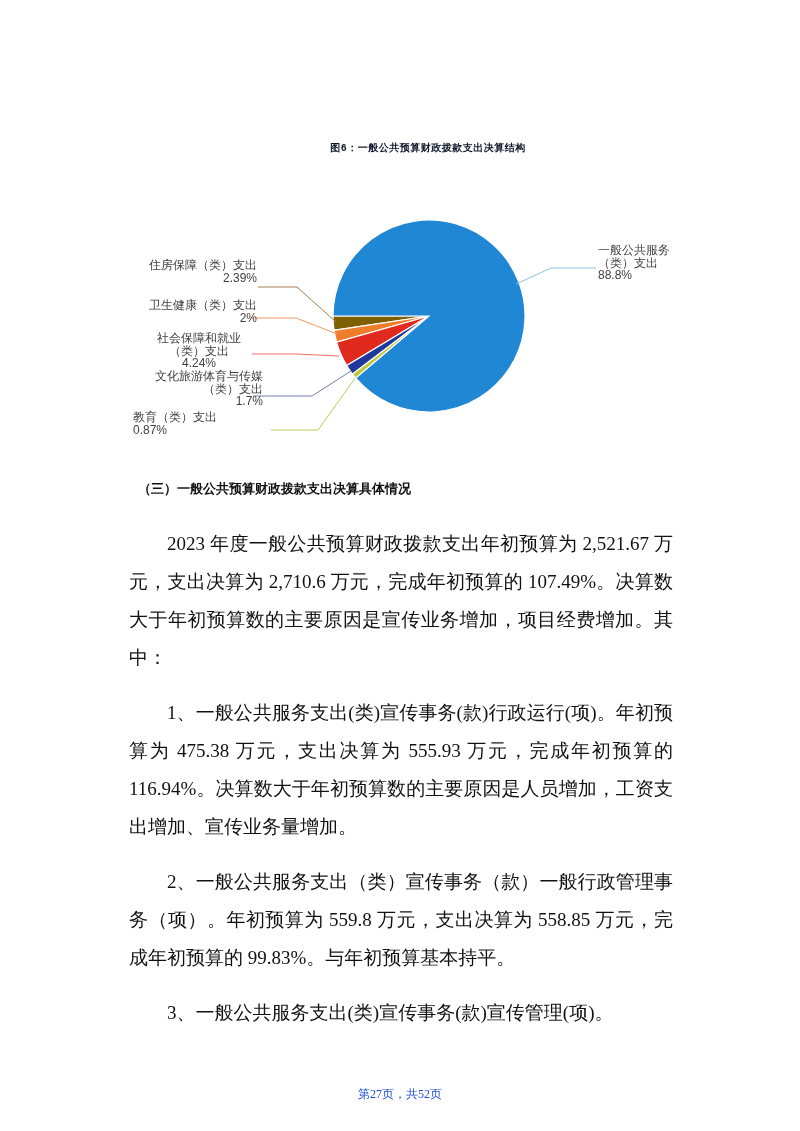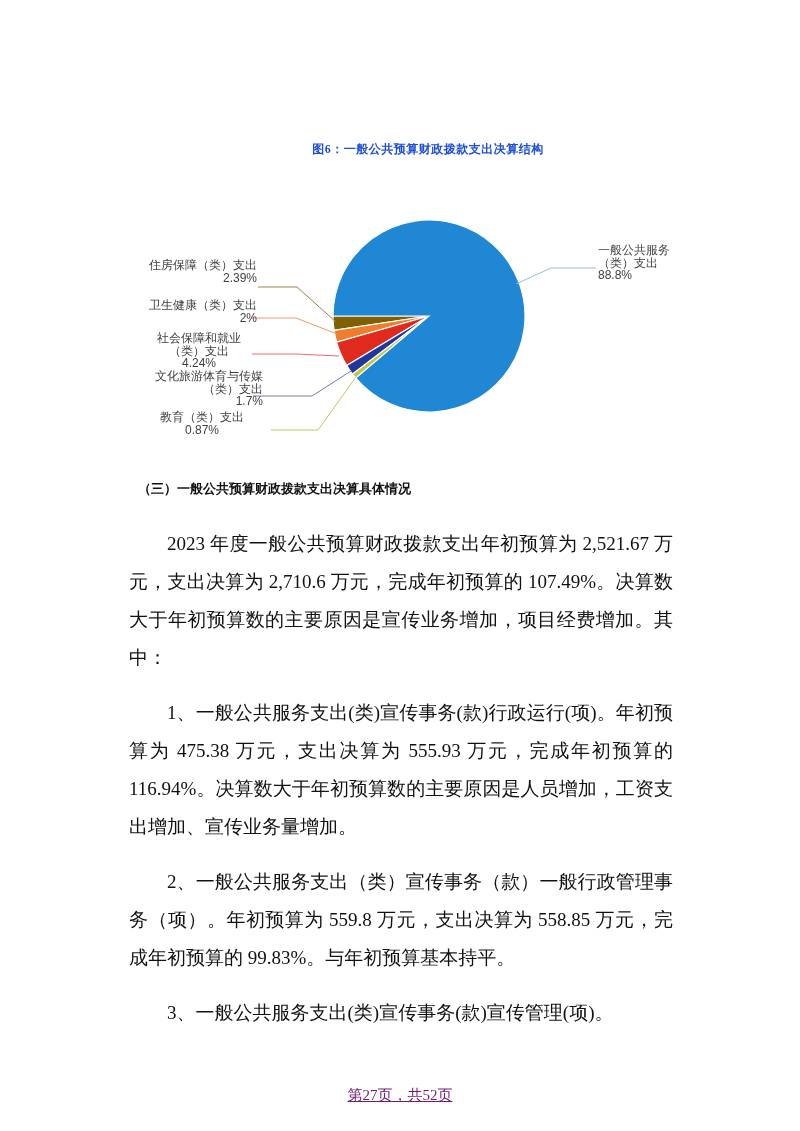--- a/index.html
+++ b/index.html
@@ -11,8 +11,8 @@
   .chart-area{position:absolute;top:0;left:0;width:800px;height:465px;}
   .chart-title{
     position:absolute;top:141px;left:428px;transform:translateX(-50%);
-    font-family:Liberation Serif, serif;font-weight:bold;
-    font-size:12px;color:#1d4ed8;white-space:nowrap;letter-spacing:0.5px;
+    font-family:Liberation Mono, monospace;font-weight:bold;
+    font-size:10px;color:#0f172a;white-space:nowrap;letter-spacing:0.5px;
   }
   .chart-svg{position:absolute;top:0;left:0;}
   .pie-label{

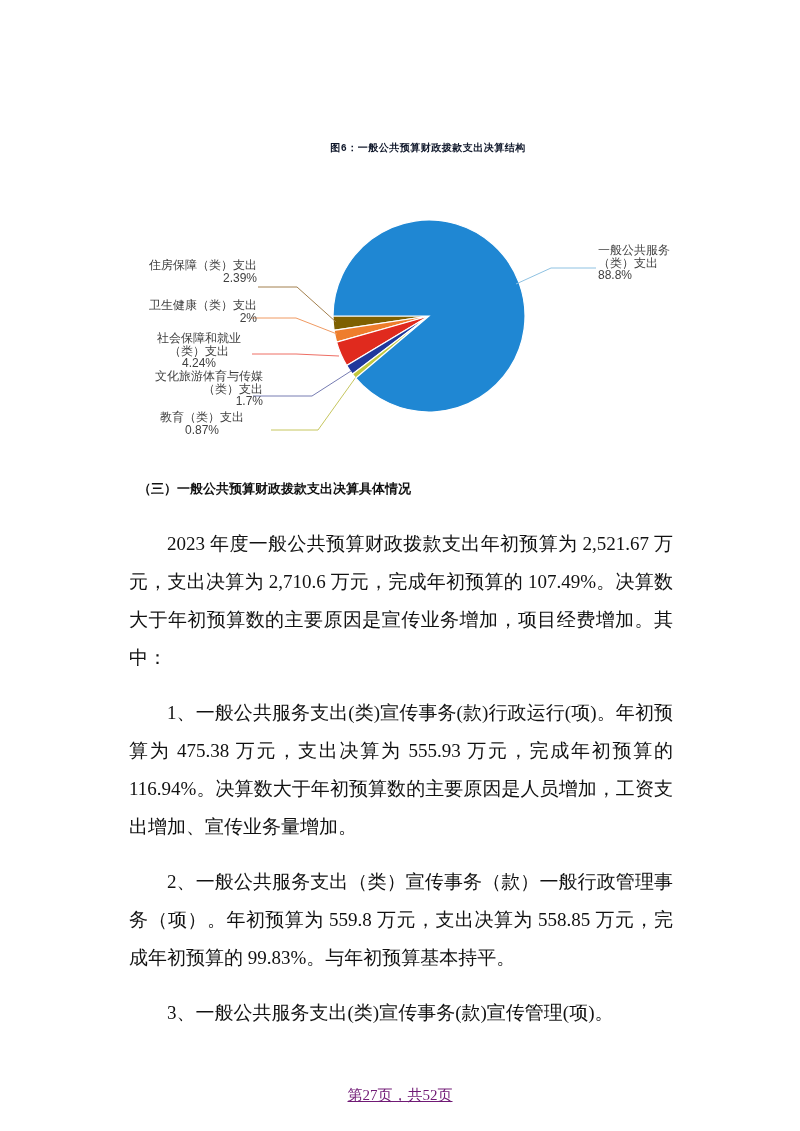--- a/index.html
+++ b/index.html
@@ -60,7 +60,7 @@
         <div class="pie-label" style="left: 147px; top: 299px; width: 110px; text-align: right;"><span>卫生健康（类）支出</span><span class="pct">2%</span></div>
         <div class="pie-label" style="left: 141px; top: 332px; width: 116px; text-align: center;"><span>社会保障和就业（类）支出</span><span class="pct">4.24%</span></div>
         <div class="pie-label" style="left: 147px; top: 370px; width: 116px; text-align: right;"><span>文化旅游体育与传媒（类）支出</span><span class="pct">1.7%</span></div>
-        <div class="pie-label" style="left: 147px; top: 411px; width: 110px; text-align: center;"><span>教育（类）支出</span><span class="pct">0.87%</span></div>
+        <div class="pie-label" style="left: 133px; top: 411px; width: 110px; text-align: left;"><span>教育（类）支出</span><span class="pct">0.87%</span></div>
         <div class="pie-label" style="left: 598px; top: 244px; width: 96px; text-align: left;"><span>一般公共服务（类）支出</span><span class="pct">88.8%</span></div>
       </div>
   </div>

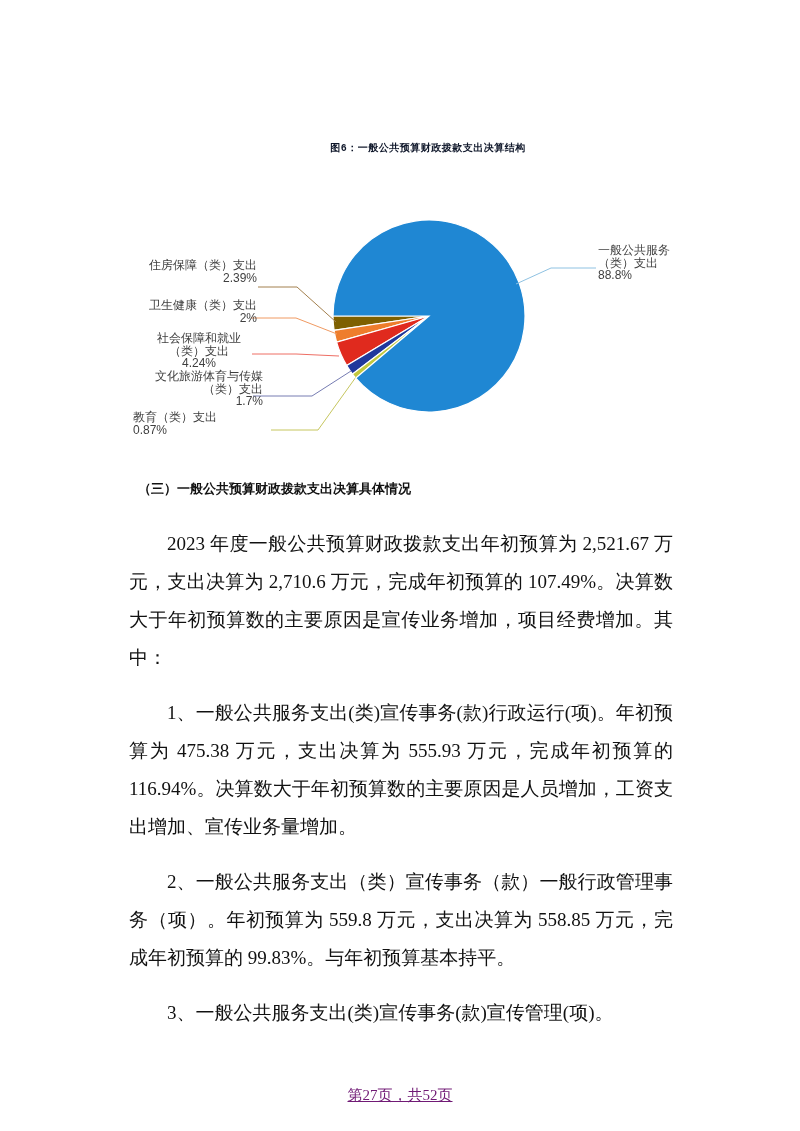--- a/index.html
+++ b/index.html
@@ -31,7 +31,7 @@
   .body-text p{margin:17px;text-indent:2em;}
   .page-footer{
     position:absolute;top:1086px;left:0;width:100%;text-align:center;
-    font-size:15px;color:#701a75;text-decoration:underline;
+    font-size:12px;color:#1d4ed8;
   }
 </style>
 </head>

